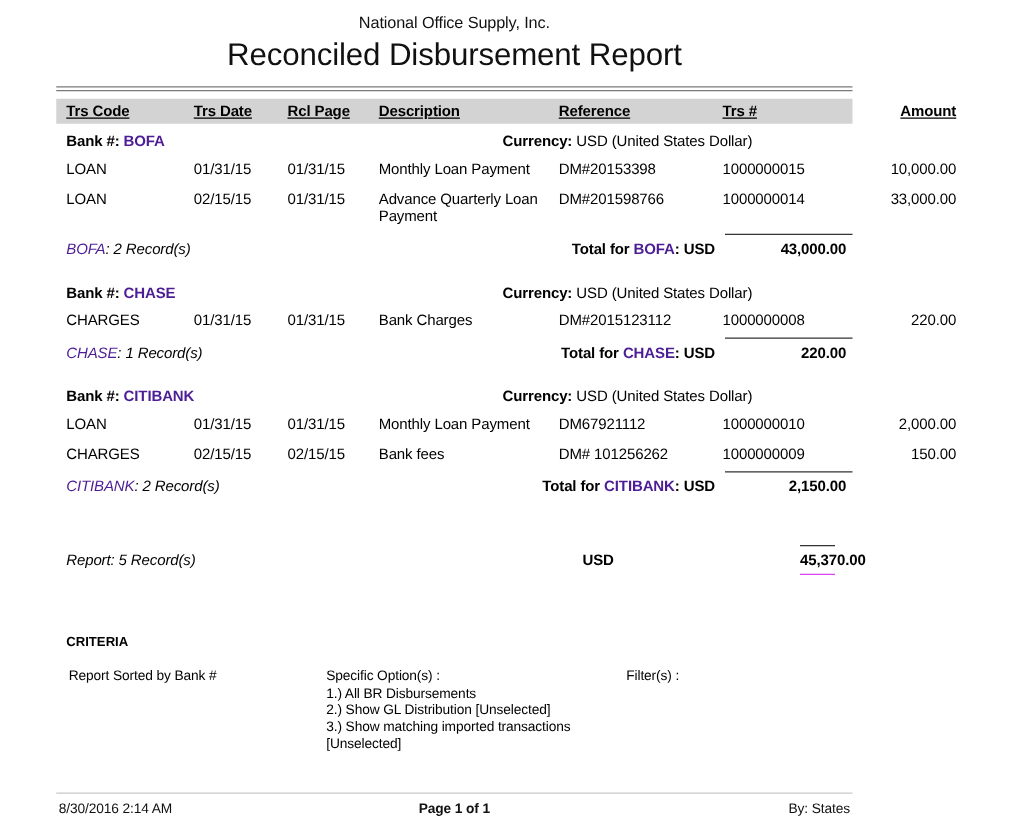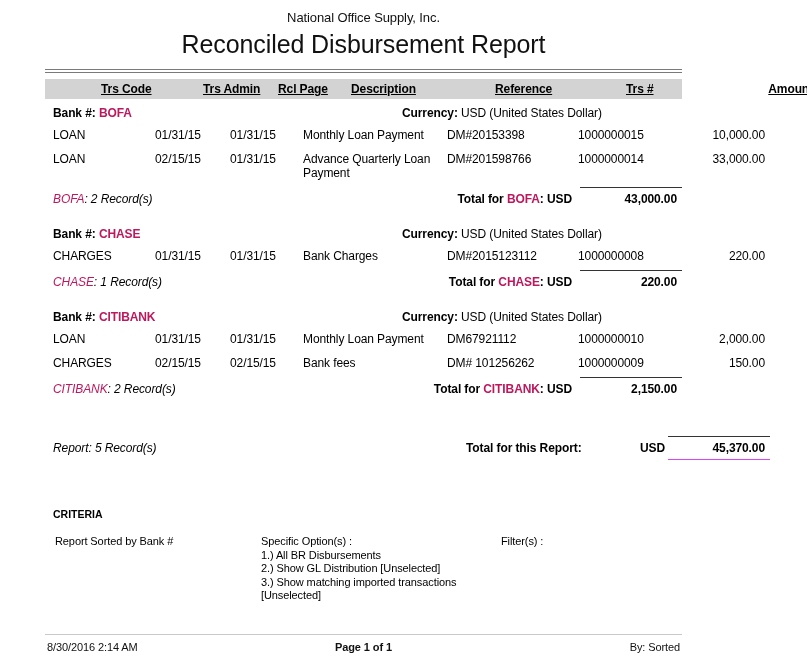--- a/index.html
+++ b/index.html
@@ -14,7 +14,7 @@
   .company{text-align:center;font-size:13px;margin-top:2px;color:#111;}
   .title{text-align:center;font-size:25px;margin-top:5px;color:#111;font-weight:400;}
   .dblline{margin-top:10px;height:2px;border-top:1px solid #7a7a7a;border-bottom:1px solid #7a7a7a;}
-  .grid7{display:grid;grid-template-columns:110px 75px 73px 144px 131px 90px 102px;padding-left:48px;}
+  .grid7{display:grid;grid-template-columns:110px 75px 73px 144px 131px 90px 102px;}
   .thead{margin-top:6px;background:#D3D3D3;align-items:center;height:20px;font-weight:bold;font-size:12px;}
   .colhead{text-decoration:underline;white-space:nowrap;}
   .c1{padding-left:8px;}

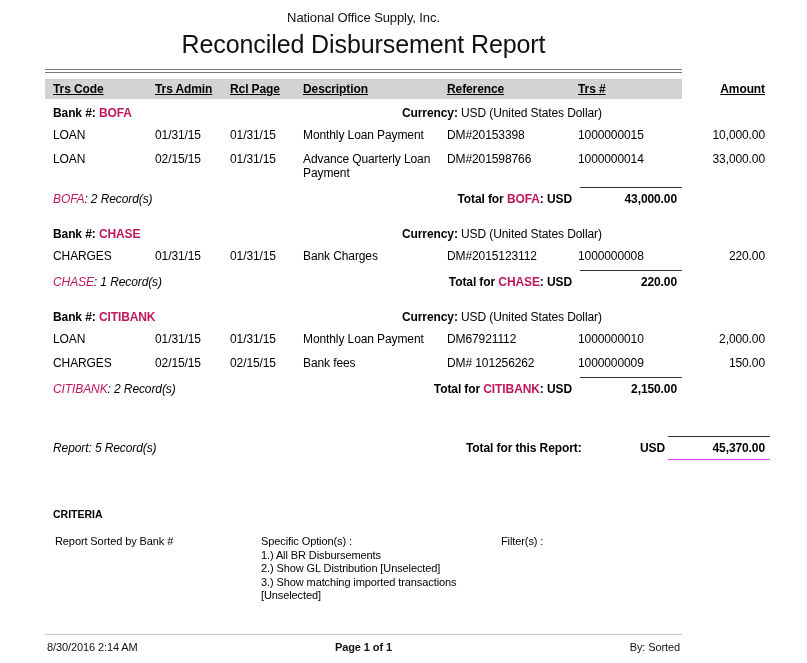--- a/index.html
+++ b/index.html
@@ -57,7 +57,7 @@
 
   <div class="thead grid7">
     <div class="c1"><span class="colhead">Trs Code</span></div>
-    <div><span class="colhead">Trs Admin</span></div>
+    <div><span class="colhead">Trs Date</span></div>
     <div><span class="colhead">Rcl Page</span></div>
     <div><span class="colhead">Description</span></div>
     <div><span class="colhead">Reference</span></div>

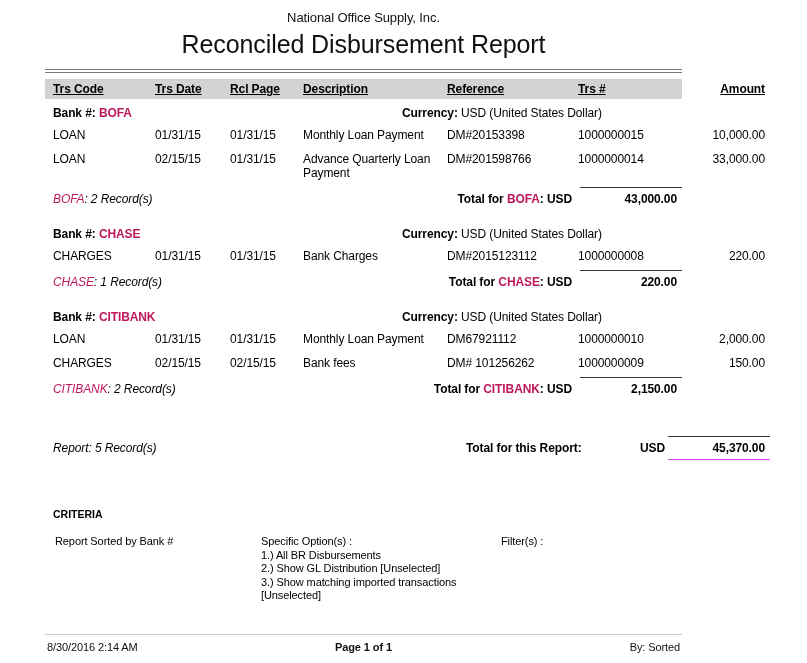--- a/index.html
+++ b/index.html
@@ -21,7 +21,7 @@
   .c7{text-align:right;padding-right:5px;}
   .bankrow{display:grid;grid-template-columns:357px 1fr;font-size:12px;padding:7px 0 3px 0;}
   .bankrow .left{padding-left:8px;font-weight:bold;}
-  .blue{color:#be185d;}
+  .blue{color:#4c1d95;}
   .bold{font-weight:bold;}
   .row{font-size:12px;line-height:14px;padding:5px 0;}
   .totalrow{display:grid;grid-template-columns:1fr auto 102px;font-size:12px;align-items:end;margin-top:2px;}

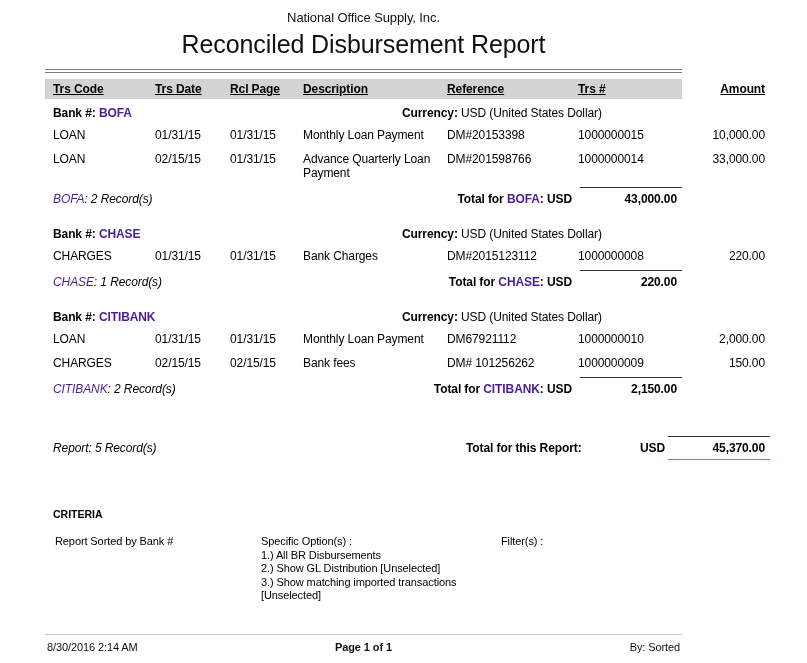--- a/index.html
+++ b/index.html
@@ -148,7 +148,6 @@
 
   <div class="summary">
     <div class="sumrecords">Report: 5 Record(s)</div>
-    <div class="sumlabel">Total for this Report:</div>
     <div class="sumcur">USD</div>
     <div class="sumamount">45,370.00</div>
   </div>

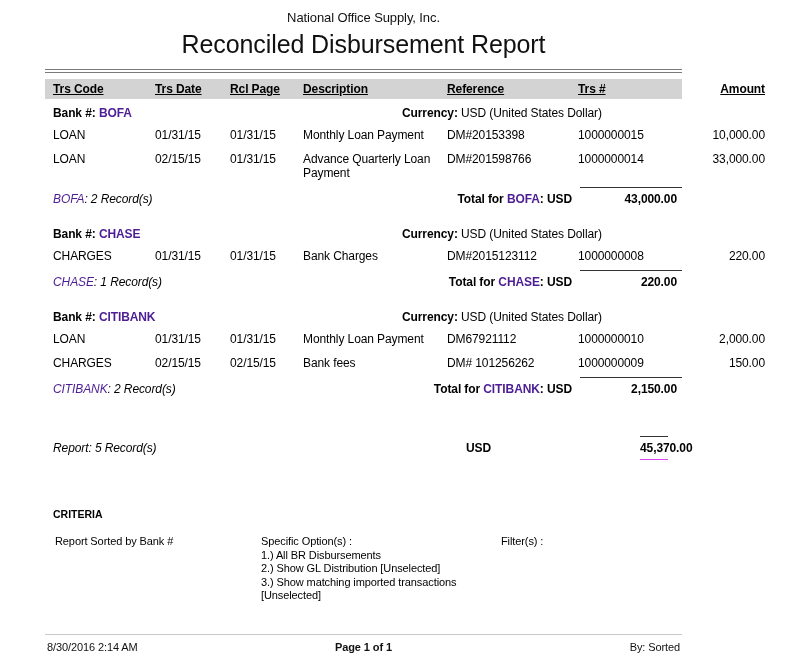--- a/index.html
+++ b/index.html
@@ -172,7 +172,7 @@
   <div class="footrow">
     <div>8/30/2016 2:14 AM</div>
     <div class="footcenter">Page 1 of 1</div>
-    <div class="footright">By: Sorted</div>
+    <div class="footright">By: States</div>
   </div>
 
 </div>

